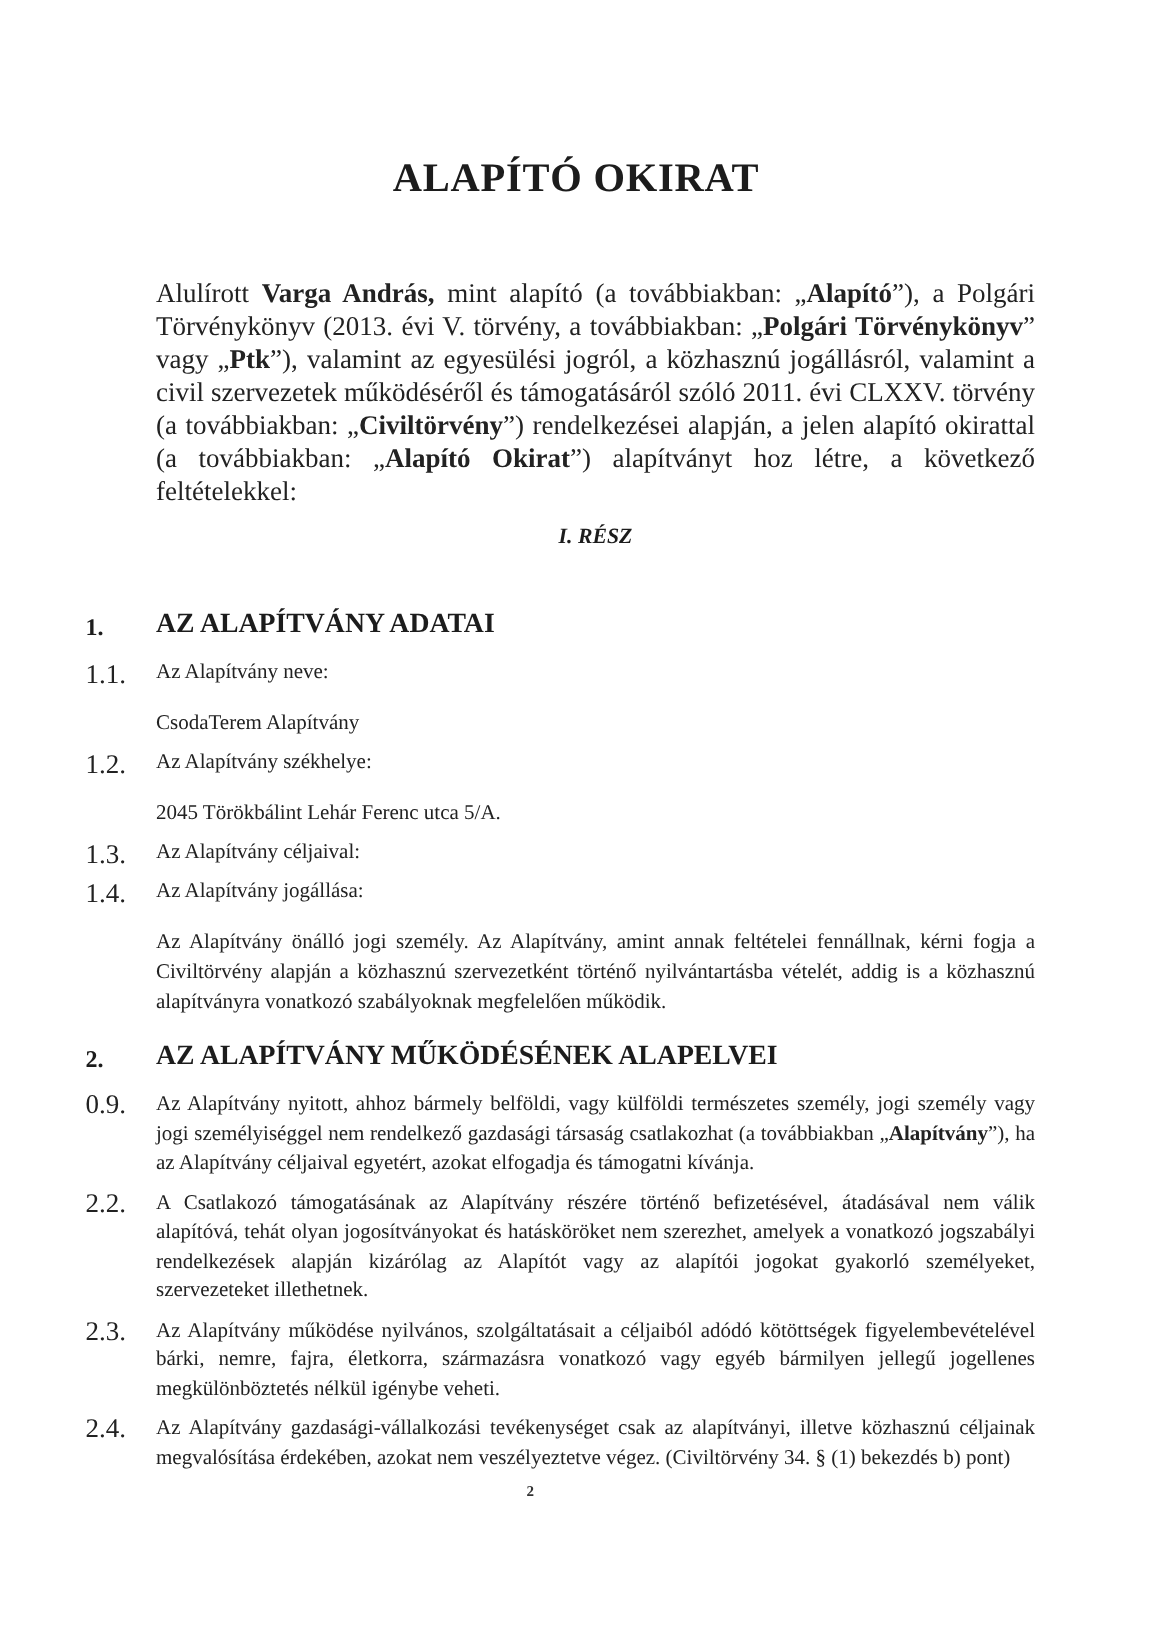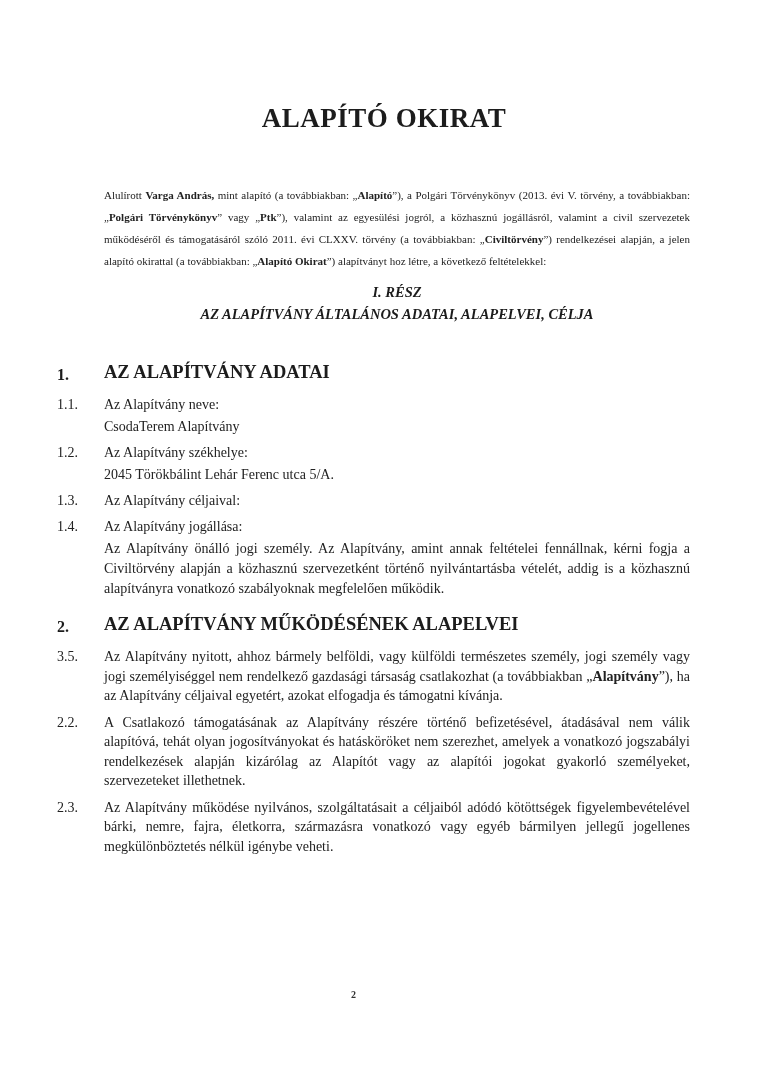--- a/index.html
+++ b/index.html
@@ -27,7 +27,7 @@
   .intro {
     margin: 50px 0 0 0;
     text-align: justify;
-    font-size: 11px;
+    font-size: 18px;
     line-height: 22px;
   }
   .part-head {

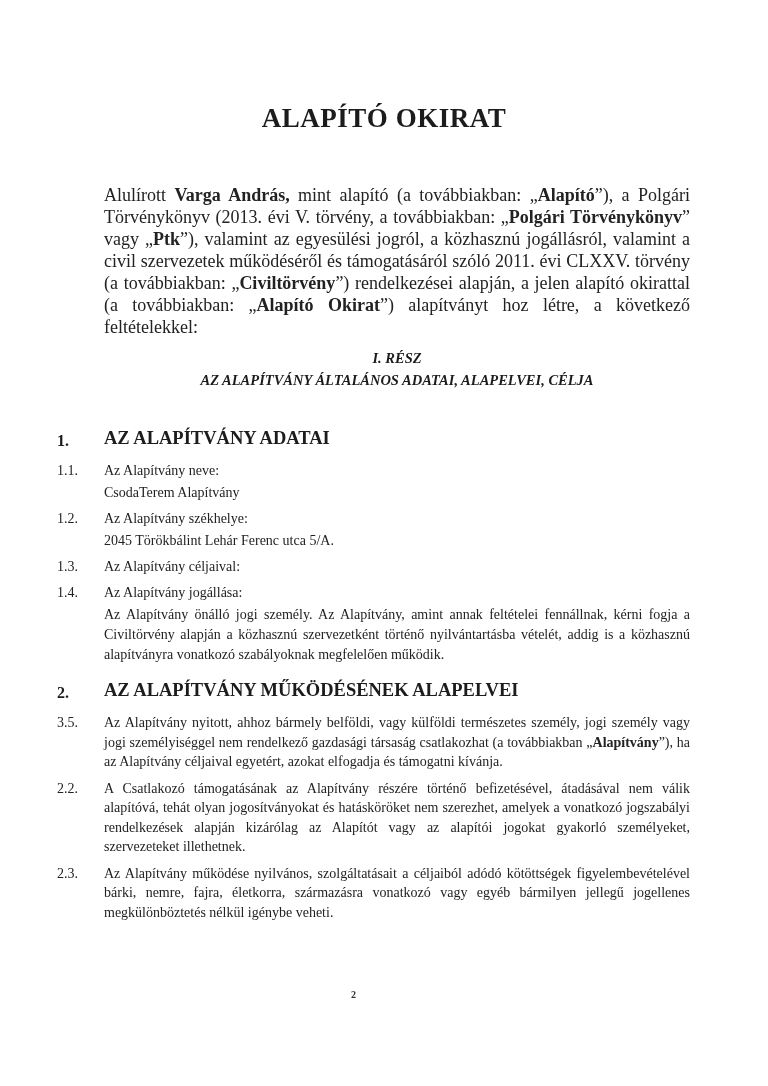--- a/index.html
+++ b/index.html
@@ -93,7 +93,6 @@
 
     <div class="part-head">
       <div>I. RÉSZ</div>
-      <div>AZ ALAPÍTVÁNY ÁLTALÁNOS ADATAI, ALAPELVEI, CÉLJA</div>
     </div>
 
     <div class="sec sec1">

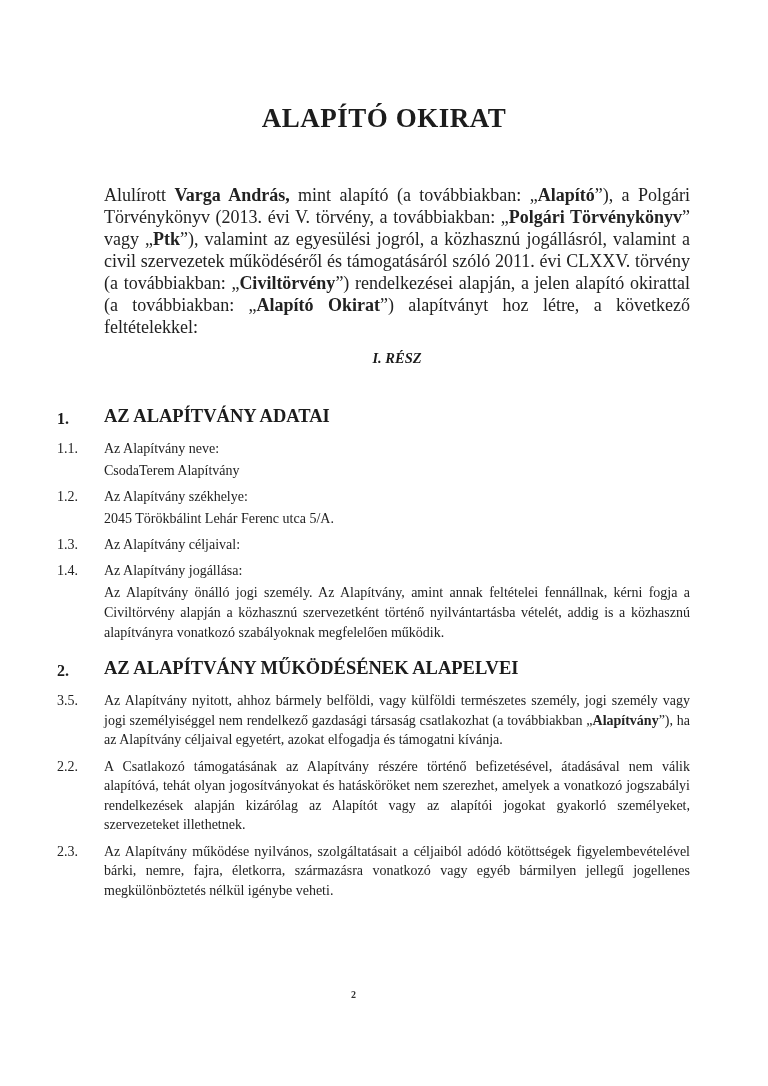--- a/index.html
+++ b/index.html
@@ -56,7 +56,7 @@
     position: absolute;
     left: -47px;
     top: 0;
-    font-size: 14px;
+    font-size: 18px;
     font-weight: 400;
     font-weight: inherit;
   }

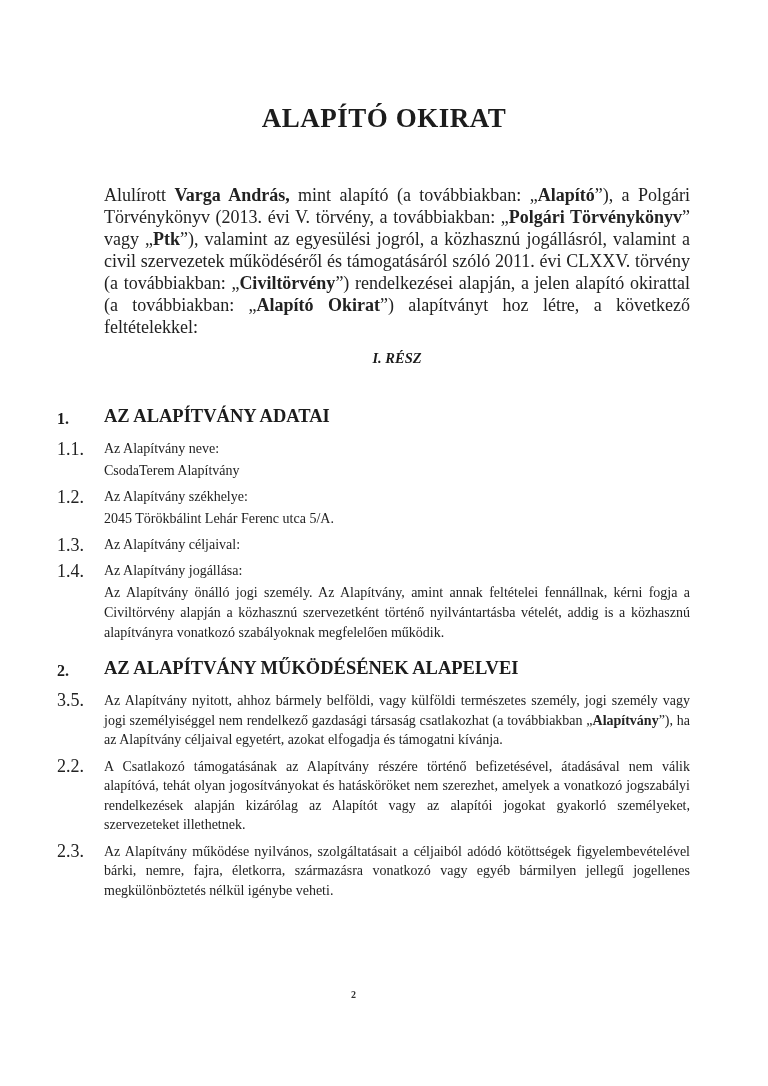--- a/index.html
+++ b/index.html
@@ -68,7 +68,7 @@
   }
   .item .num { font-weight: 400; }
   .item p { margin: 0; }
-  .item p + p { margin-top: 2px; }
+  .item p + p { margin-top: 14px; }
   .just { text-align: justify; }
   .sec2 .item { margin-bottom: 7px; line-height: 19.5px; }
   .page-num {

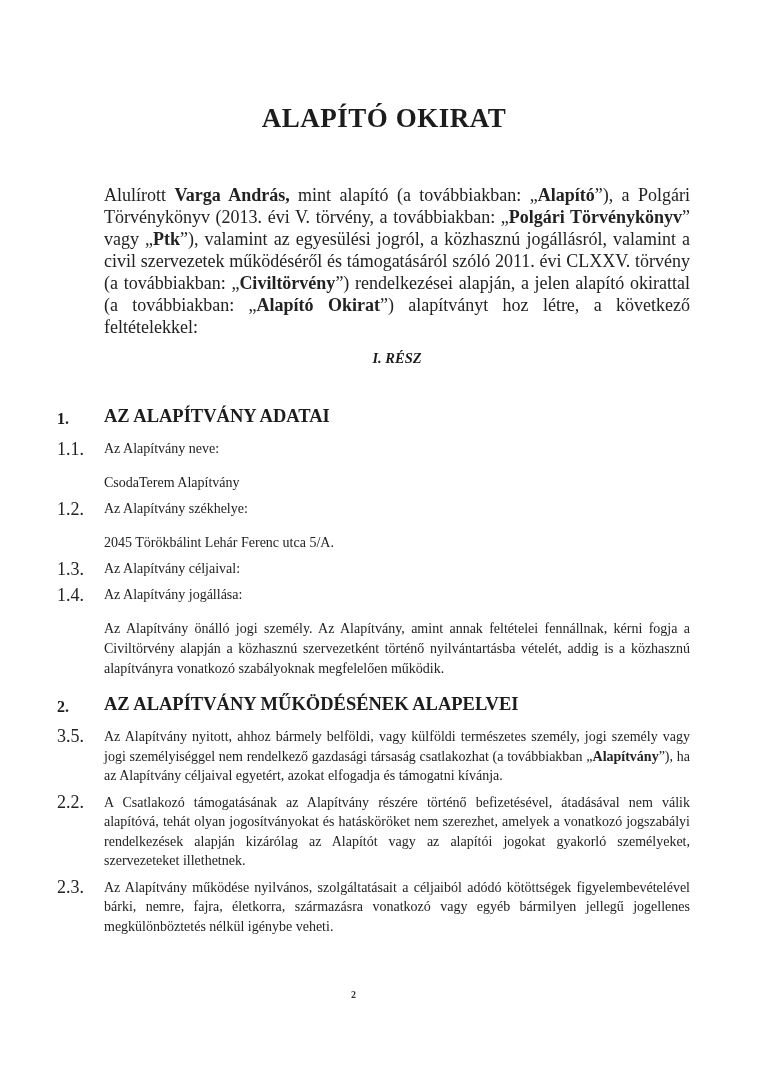--- a/index.html
+++ b/index.html
@@ -132,7 +132,7 @@
       </div>
 
       <div class="item">
-        <span class="num">3.5.</span>
+        <span class="num">0.9.</span>
         <p class="just"><span>Az Alapítvány nyitott, ahhoz bármely belföldi, vagy külföldi természetes személy, jogi személy vagy jogi személyiséggel nem rendelkező gazdasági társaság csatlakozhat (a továbbiakban „</span><span style="font-weight: 700;">Alapítvány</span><span>”), ha az Alapítvány céljaival egyetért, azokat elfogadja és támogatni kívánja.</span></p>
       </div>
 

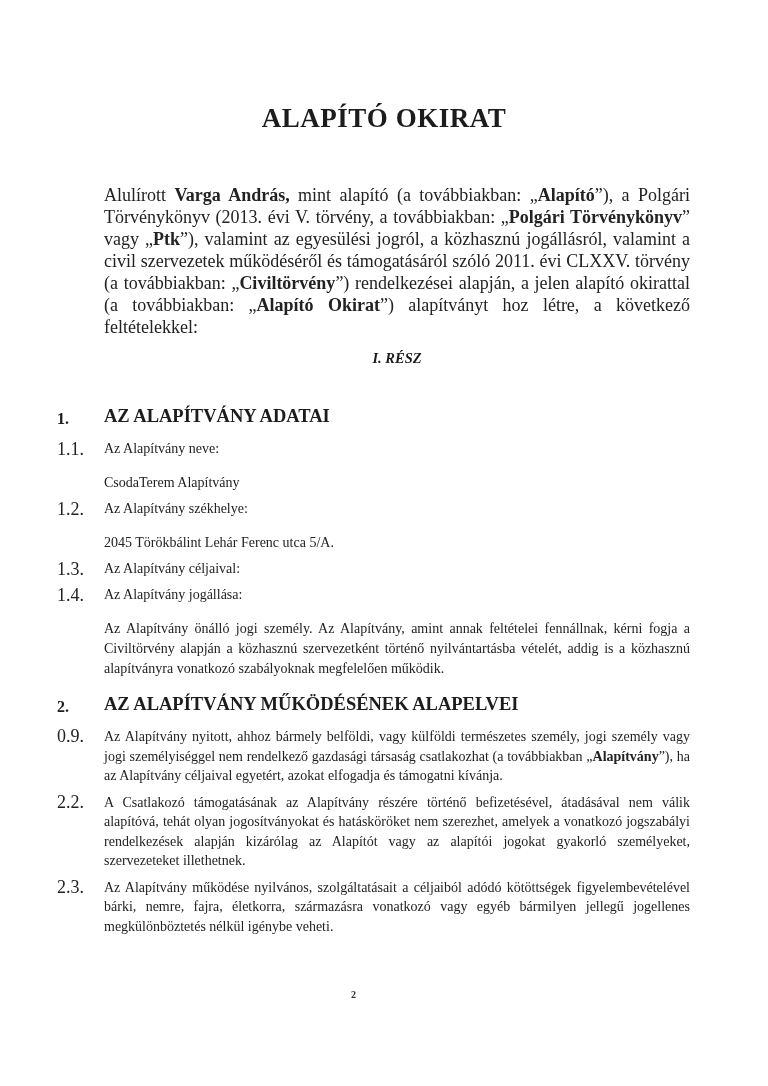--- a/index.html
+++ b/index.html
@@ -146,6 +146,10 @@
         <p class="just">Az Alapítvány működése nyilvános, szolgáltatásait a céljaiból adódó kötöttségek figyelembevételével bárki, nemre, fajra, életkorra, származásra vonatkozó vagy egyéb bármilyen jellegű jogellenes megkülönböztetés nélkül igénybe veheti.</p>
       </div>
 
+      <div class="item">
+        <span class="num">2.4.</span>
+        <p class="just">Az Alapítvány gazdasági-vállalkozási tevékenységet csak az alapítványi, illetve közhasznú céljainak megvalósítása érdekében, azokat nem veszélyeztetve végez. (Civiltörvény 34. § (1) bekezdés b) pont)</p>
+      </div>
     </div>
 
   </div>

